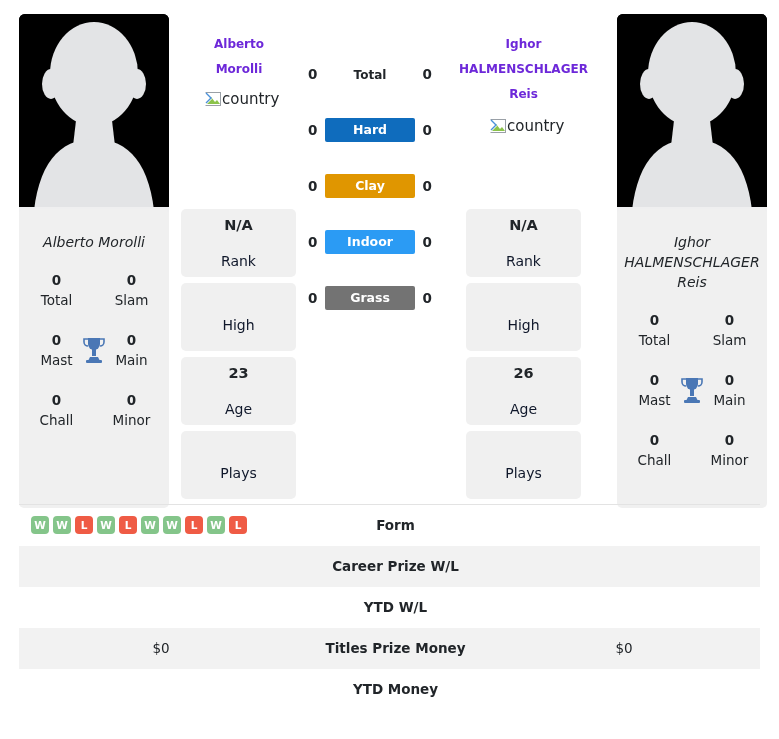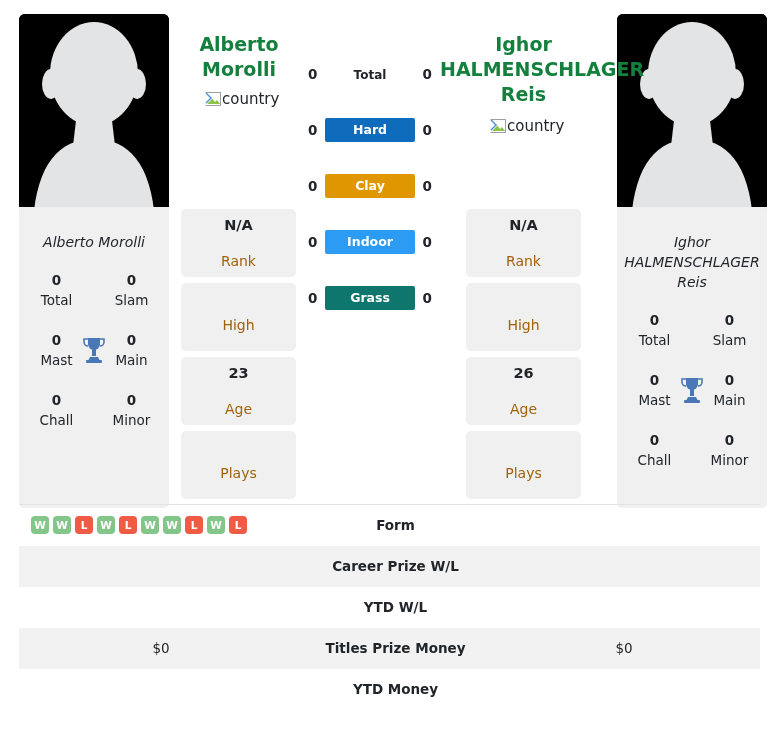--- a/index.html
+++ b/index.html
@@ -48,10 +48,10 @@
   .player-name {
     position: absolute;
     font-weight: bold;
-    font-size: 19px;
+    font-size: 12px;
     line-height: 25px;
     text-align: center;
-    color: #15803d;
+    color: #6d28d9;
   }
   .player-name.left {
     left: 183px;

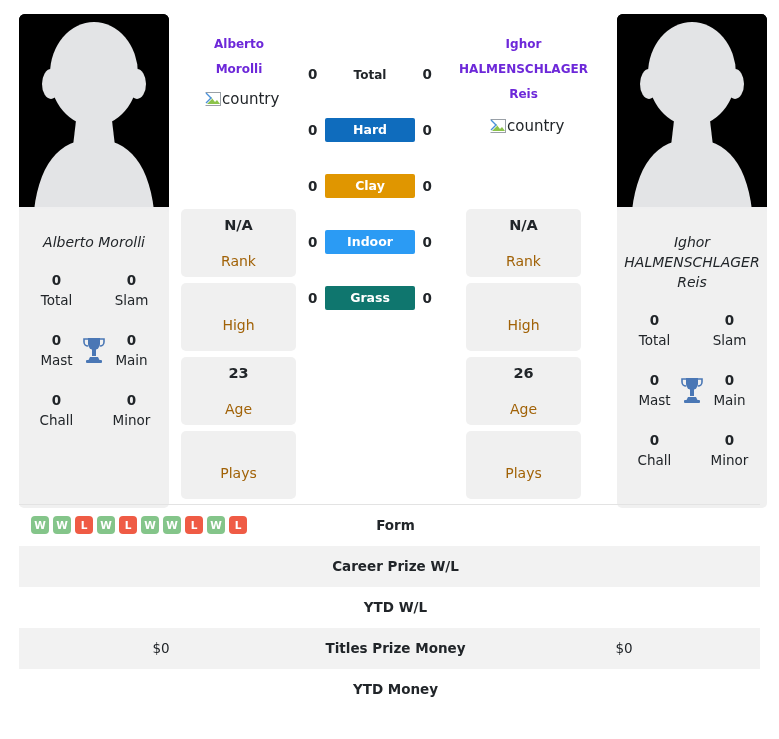--- a/index.html
+++ b/index.html
@@ -153,7 +153,7 @@
   .info-cell .lab {
     font-size: 14px;
     line-height: 20px;
-    color: #a16207;
+    color: #0f172a;
   }
 
   

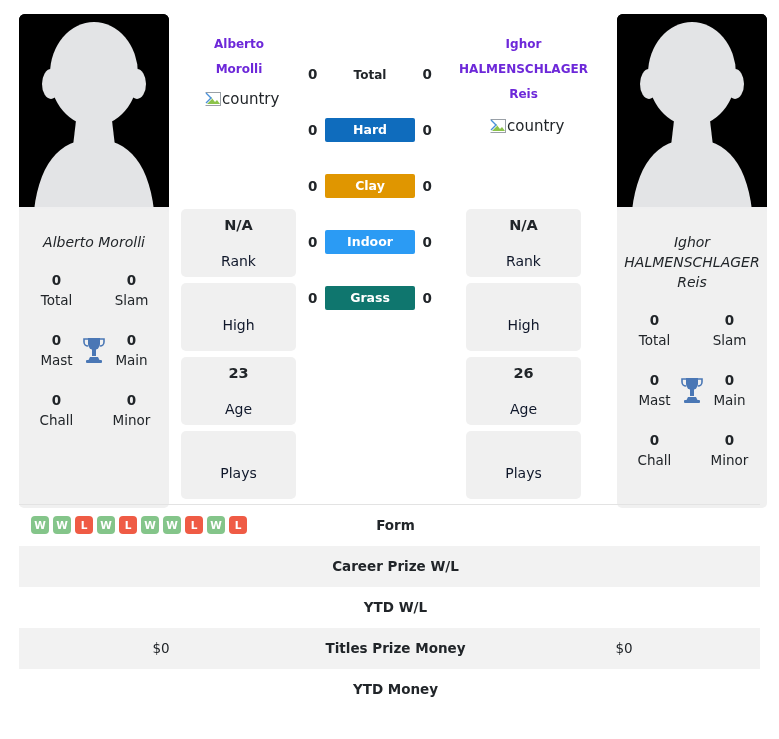--- a/index.html
+++ b/index.html
@@ -336,7 +336,7 @@
 
     <div class="h2h-row">
       <span class="h2h-score l">0</span>
-      <span class="h2h-label" style="background:#0f766e">Grass</span>
+      <span class="h2h-label" style="background:#737373">Grass</span>
       <span class="h2h-score r">0</span>
     </div>
 

